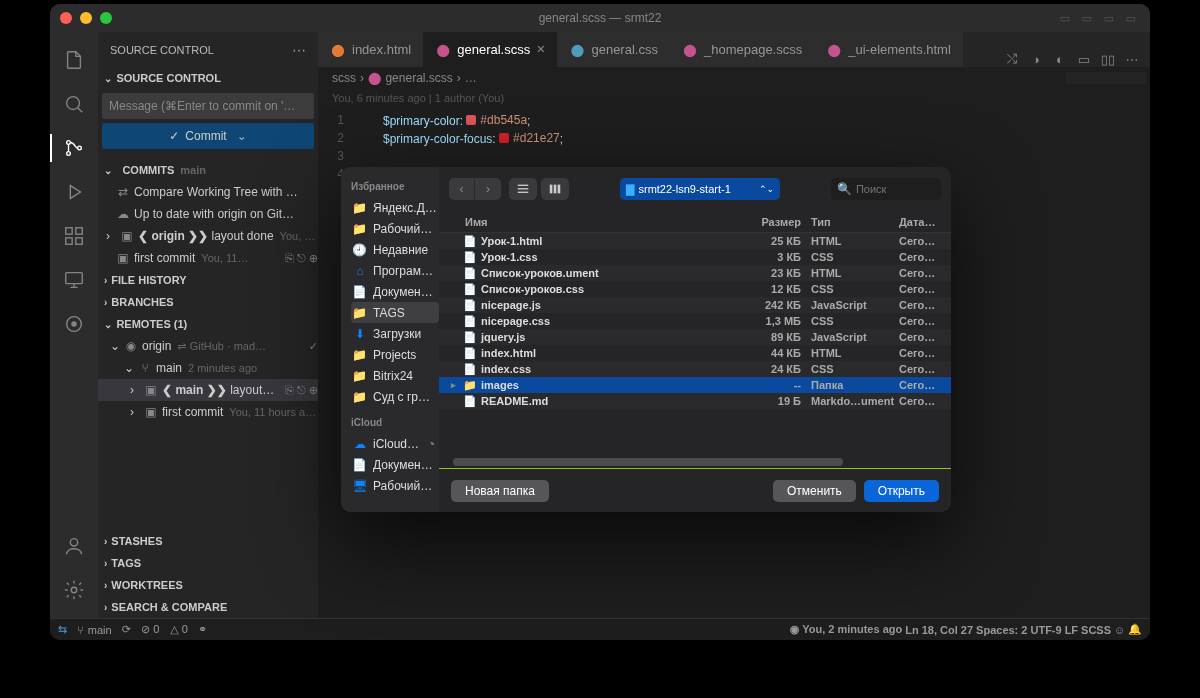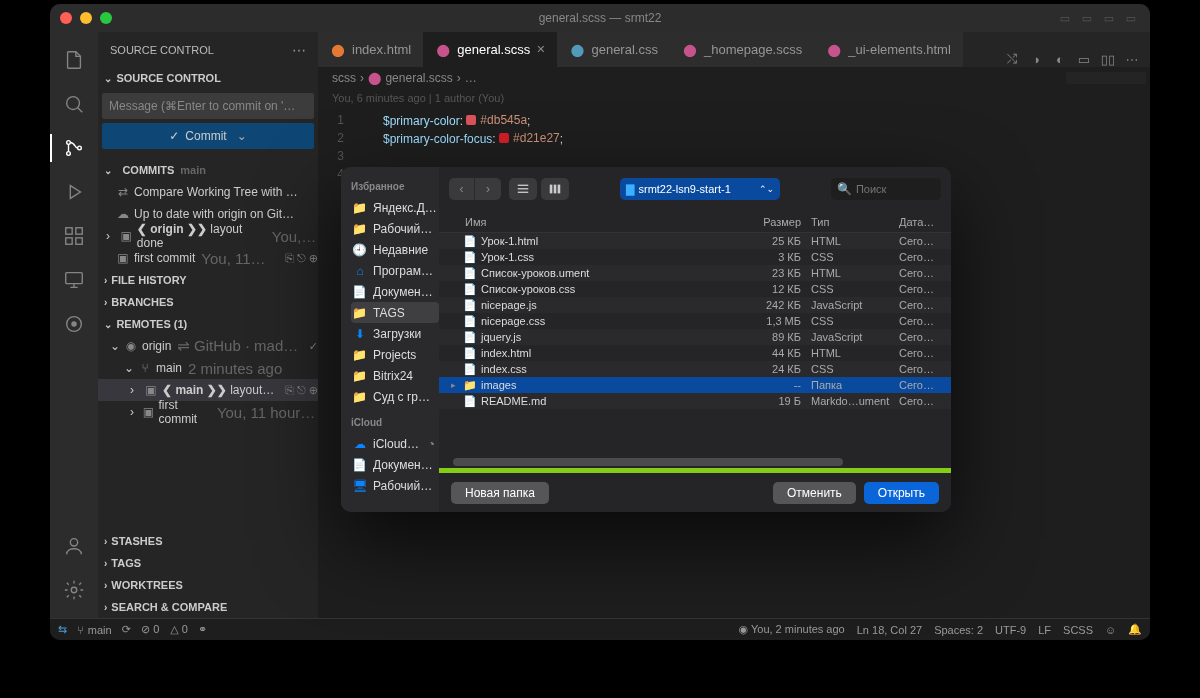--- a/index.html
+++ b/index.html
@@ -82,7 +82,7 @@
 .fd-path .up-down{margin-left:auto;font-size:9px;}
 .fd-search{width:110px;height:22px;background:#1e1e1f;border-radius:5px;display:flex;align-items:center;padding:0 6px;gap:4px;color:#888;}
 .fd-search input{background:none;border:none;outline:none;color:#ddd;font-size:11px;width:70px;}
-.fd-table{flex:1;overflow:hidden;}
+.fd-table{flex:1;overflow:hidden;font-weight:bold;}
 .fd-thead{height:22px;display:flex;align-items:center;padding:0 12px;color:#aaa;font-size:11px;border-bottom:1px solid #333;}
 .fd-col-name{flex:0 0 290px;padding-left:14px;}
 .fd-col-size{flex:0 0 60px;text-align:right;}

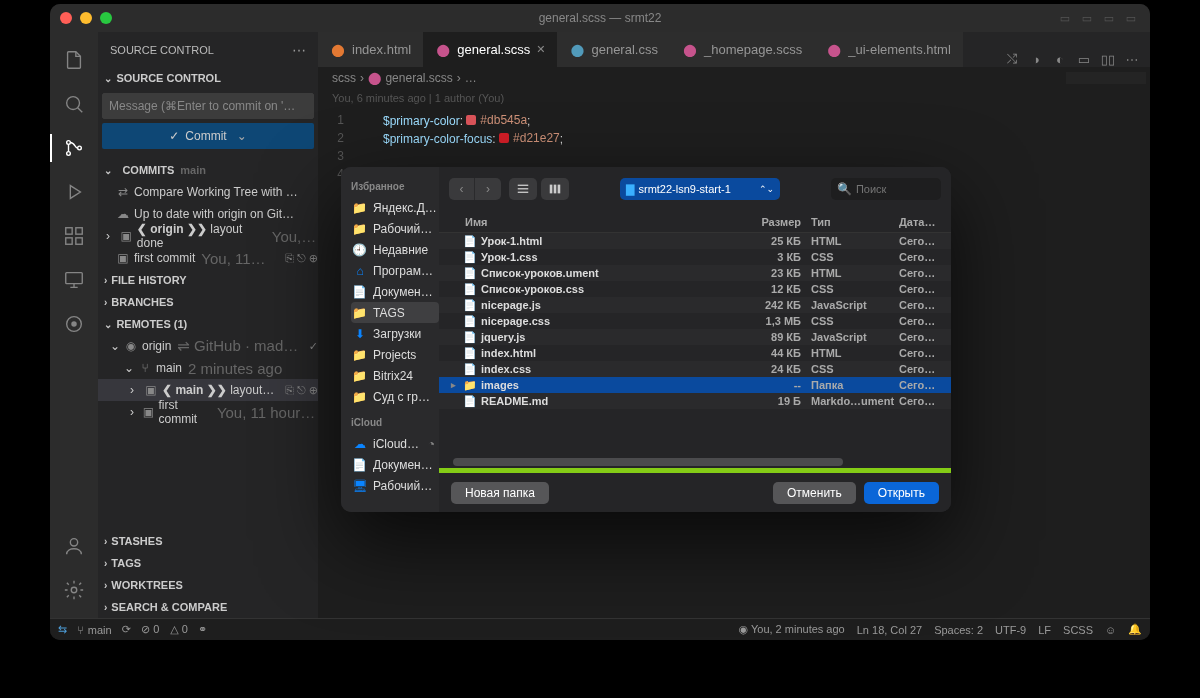--- a/index.html
+++ b/index.html
@@ -33,7 +33,7 @@
 .commits-header .branch{color:#666;text-transform:none;}
 .tree-line{height:22px;display:flex;align-items:center;padding-left:18px;gap:4px;color:#ccc;font-size:12px;cursor:pointer;}
 .tree-line .ico{width:14px;display:flex;justify-content:center;color:#888;}
-.tree-line .meta{color:#666;margin-left:2px;font-size:15px;white-space:nowrap;overflow:hidden;text-overflow:ellipsis;}
+.tree-line .meta{color:#666;margin-left:2px;font-size:11px;white-space:nowrap;overflow:hidden;text-overflow:ellipsis;}
 .tree-line.selected{background:#37373d;}
 .tree-line .right-icons{margin-left:auto;display:flex;gap:3px;color:#888;font-size:11px;}
 .editor-area{flex:1;background:#1e1e1e;display:flex;flex-direction:column;position:relative;}

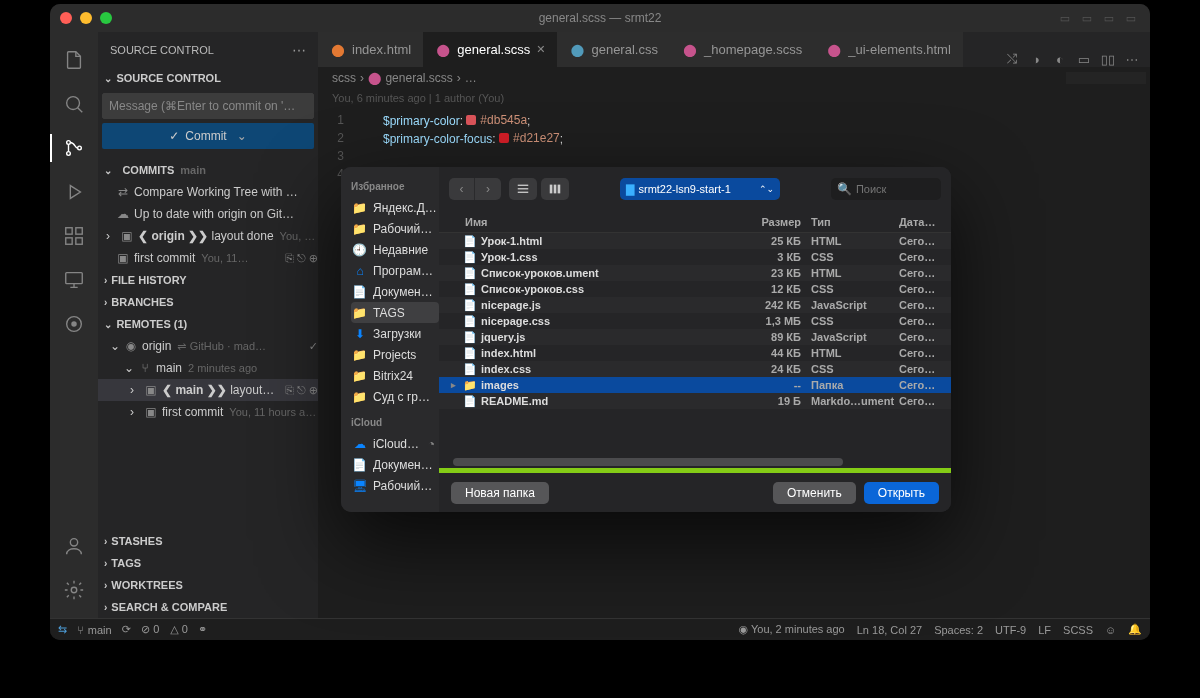--- a/index.html
+++ b/index.html
@@ -98,7 +98,7 @@
 .fd-row .date{flex:0 0 40px;color:#aaa;overflow:hidden;}
 .disclosure{width:8px;color:#888;font-size:9px;}
 .file-icon{width:14px;display:flex;justify-content:center;font-size:11px;}
-.fd-footer{height:44px;display:flex;align-items:center;padding:0 12px;gap:8px;border-top:5px solid #84cc16;}
+.fd-footer{height:44px;display:flex;align-items:center;padding:0 12px;gap:8px;border-top:1px solid #84cc16;}
 .fd-btn{height:22px;padding:0 14px;border-radius:5px;font-size:12px;cursor:pointer;display:flex;align-items:center;}
 .fd-btn.plain{background:#565658;color:#fff;}
 .fd-btn.primary{background:#0a66d8;color:#fff;}

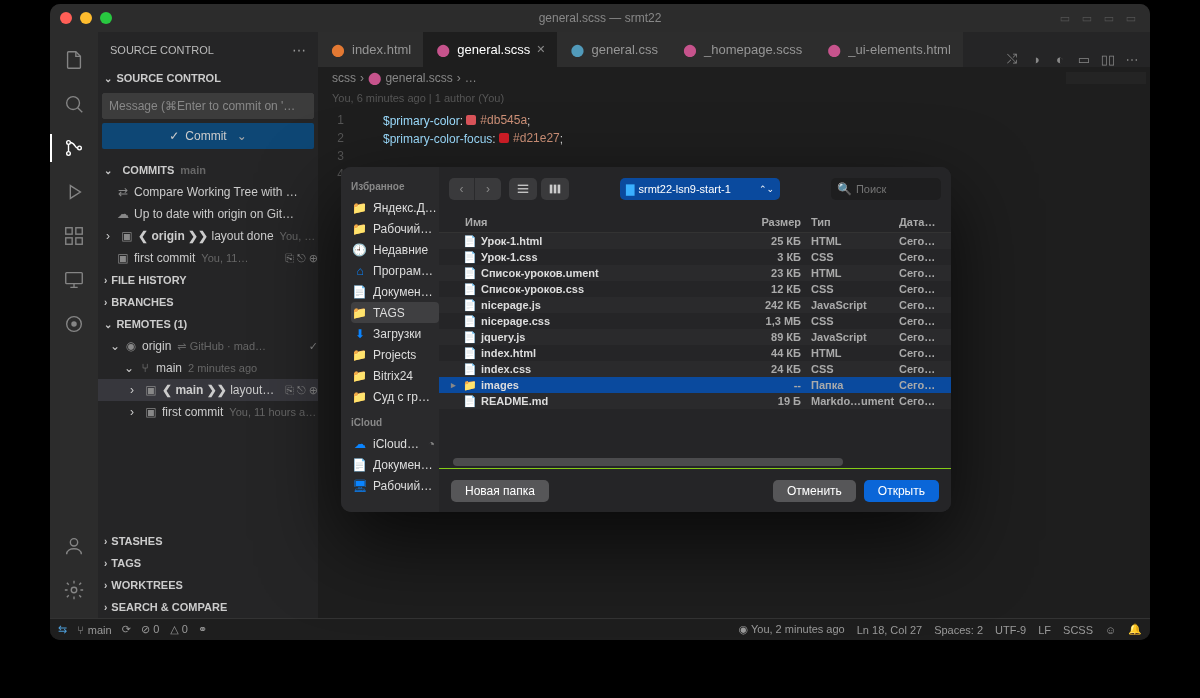--- a/index.html
+++ b/index.html
@@ -59,7 +59,7 @@
 .minimap{position:absolute;right:4px;top:40px;width:80px;height:60px;background:linear-gradient(#2a2a2a 0 20%,#1e1e1e 20%);opacity:.5;}
 .status-bar{position:absolute;bottom:0;left:0;right:0;height:22px;background:#1e1e1e;border-top:1px solid #333;display:flex;align-items:center;font-size:11px;color:#9a9a9a;padding:0 8px;gap:10px;}
 .status-left{display:flex;align-items:center;gap:10px;}
-.status-right{margin-left:auto;display:flex;align-items:center;gap:12px;}
+.status-right{margin-left:auto;display:flex;align-items:center;gap:3px;font-weight:bold;}
 .status-item{display:flex;align-items:center;gap:4px;cursor:pointer;}
 .file-dialog{position:absolute;left:291px;top:163px;width:610px;height:345px;background:#2a2a2c;border-radius:10px;box-shadow:0 30px 80px rgba(0,0,0,.7);display:flex;flex-direction:column;overflow:hidden;color:#ddd;font-size:12px;}
 .fd-body{flex:1;display:flex;overflow:hidden;}

